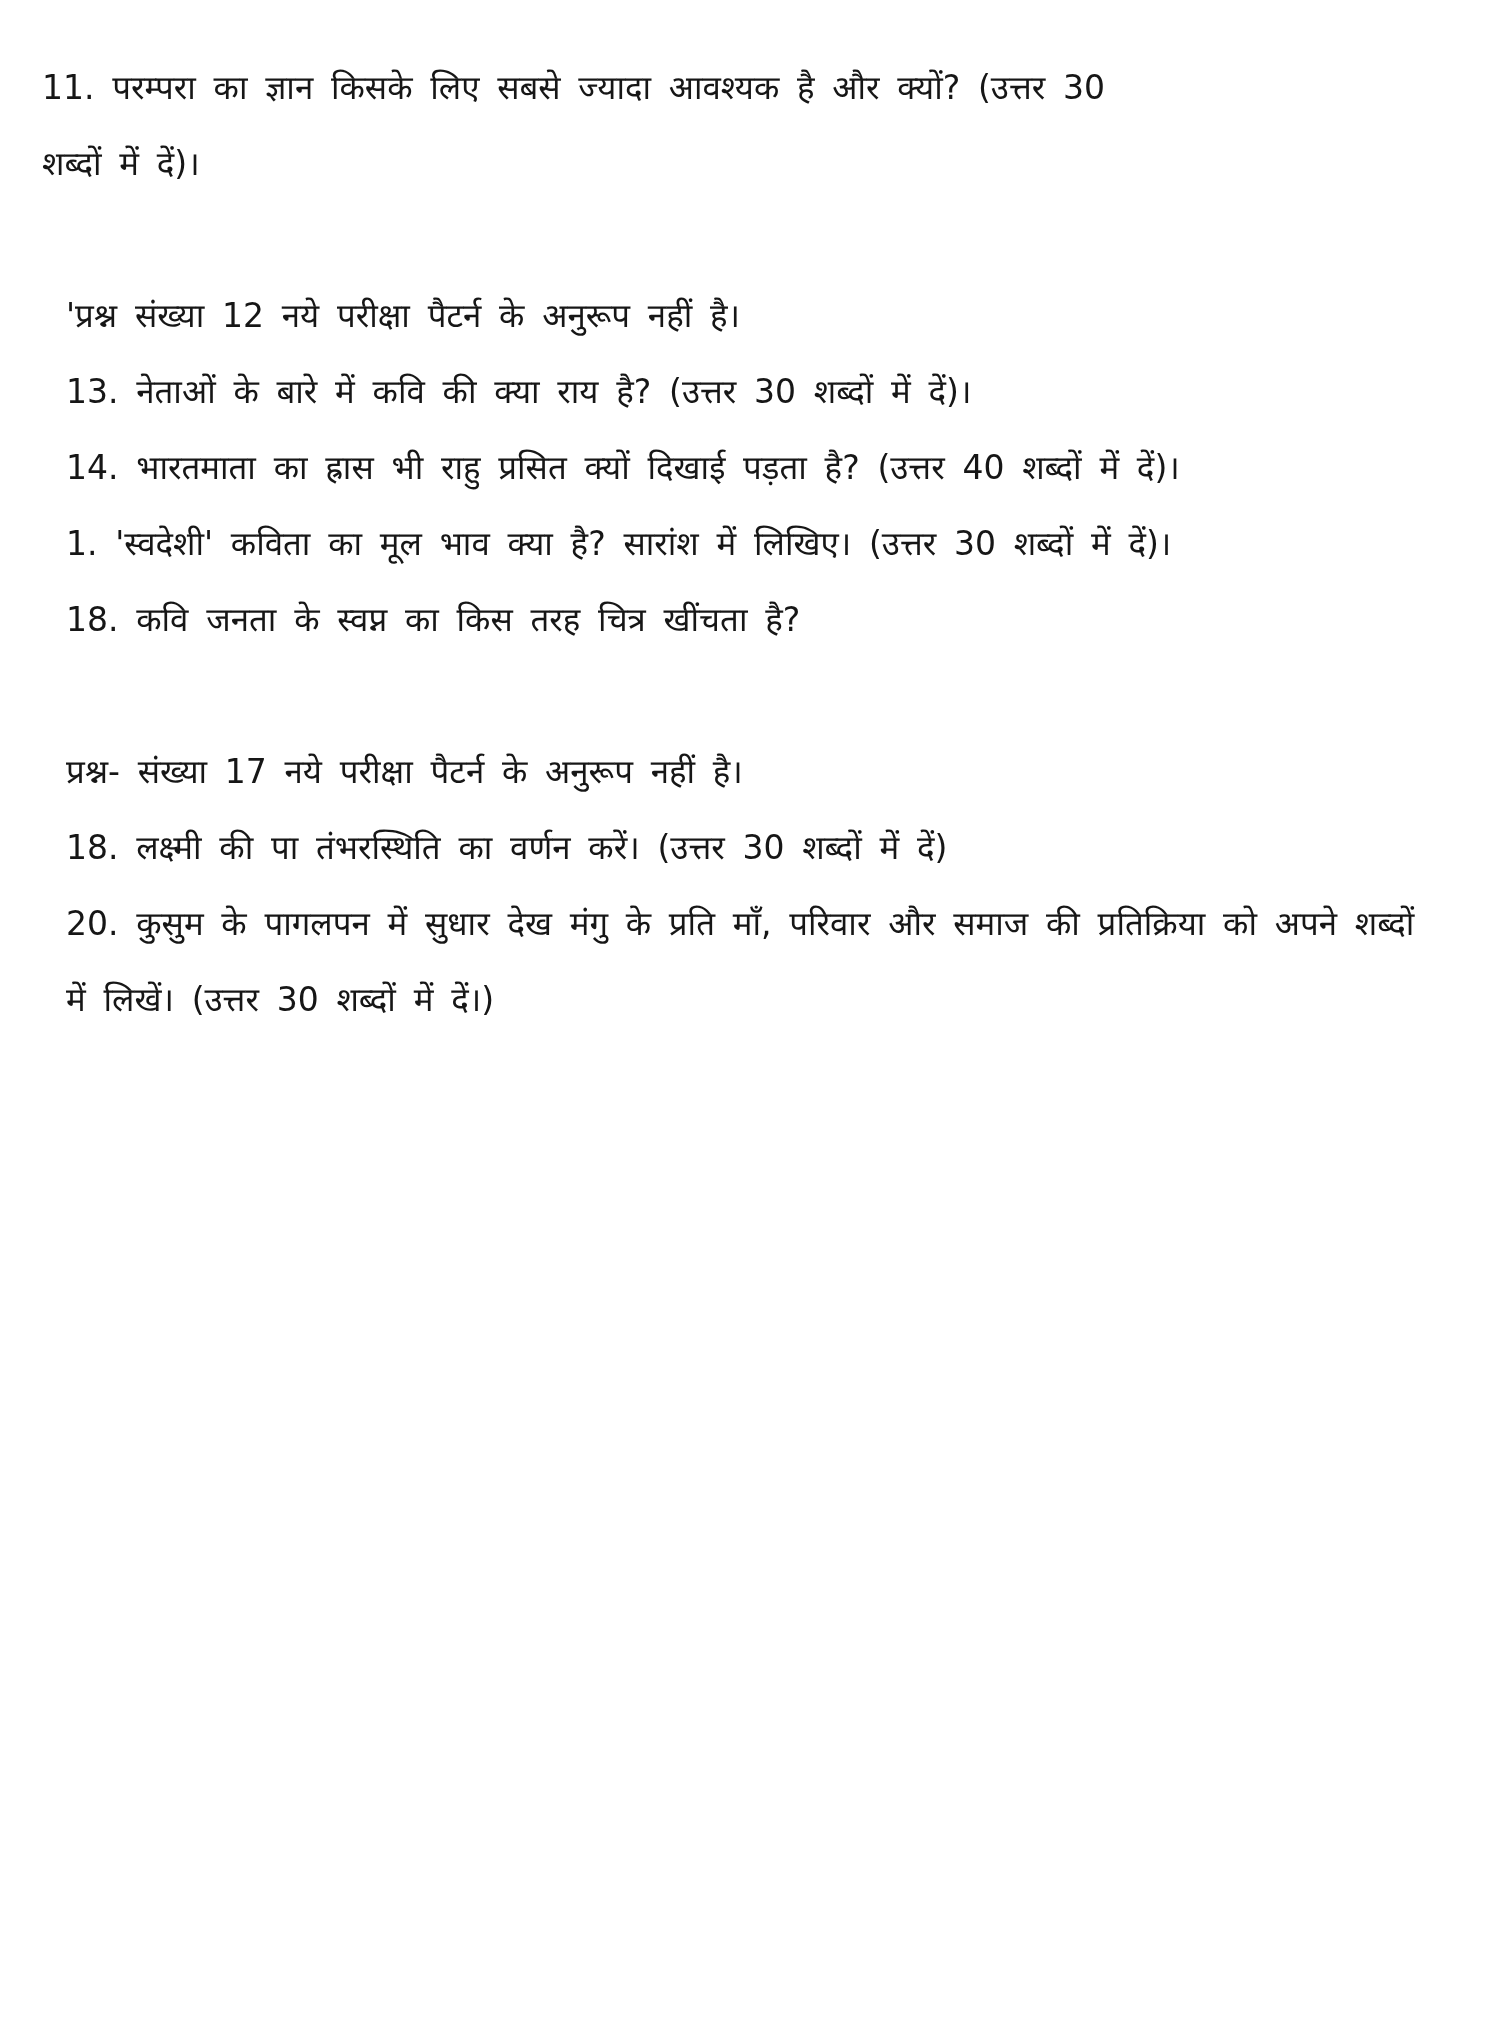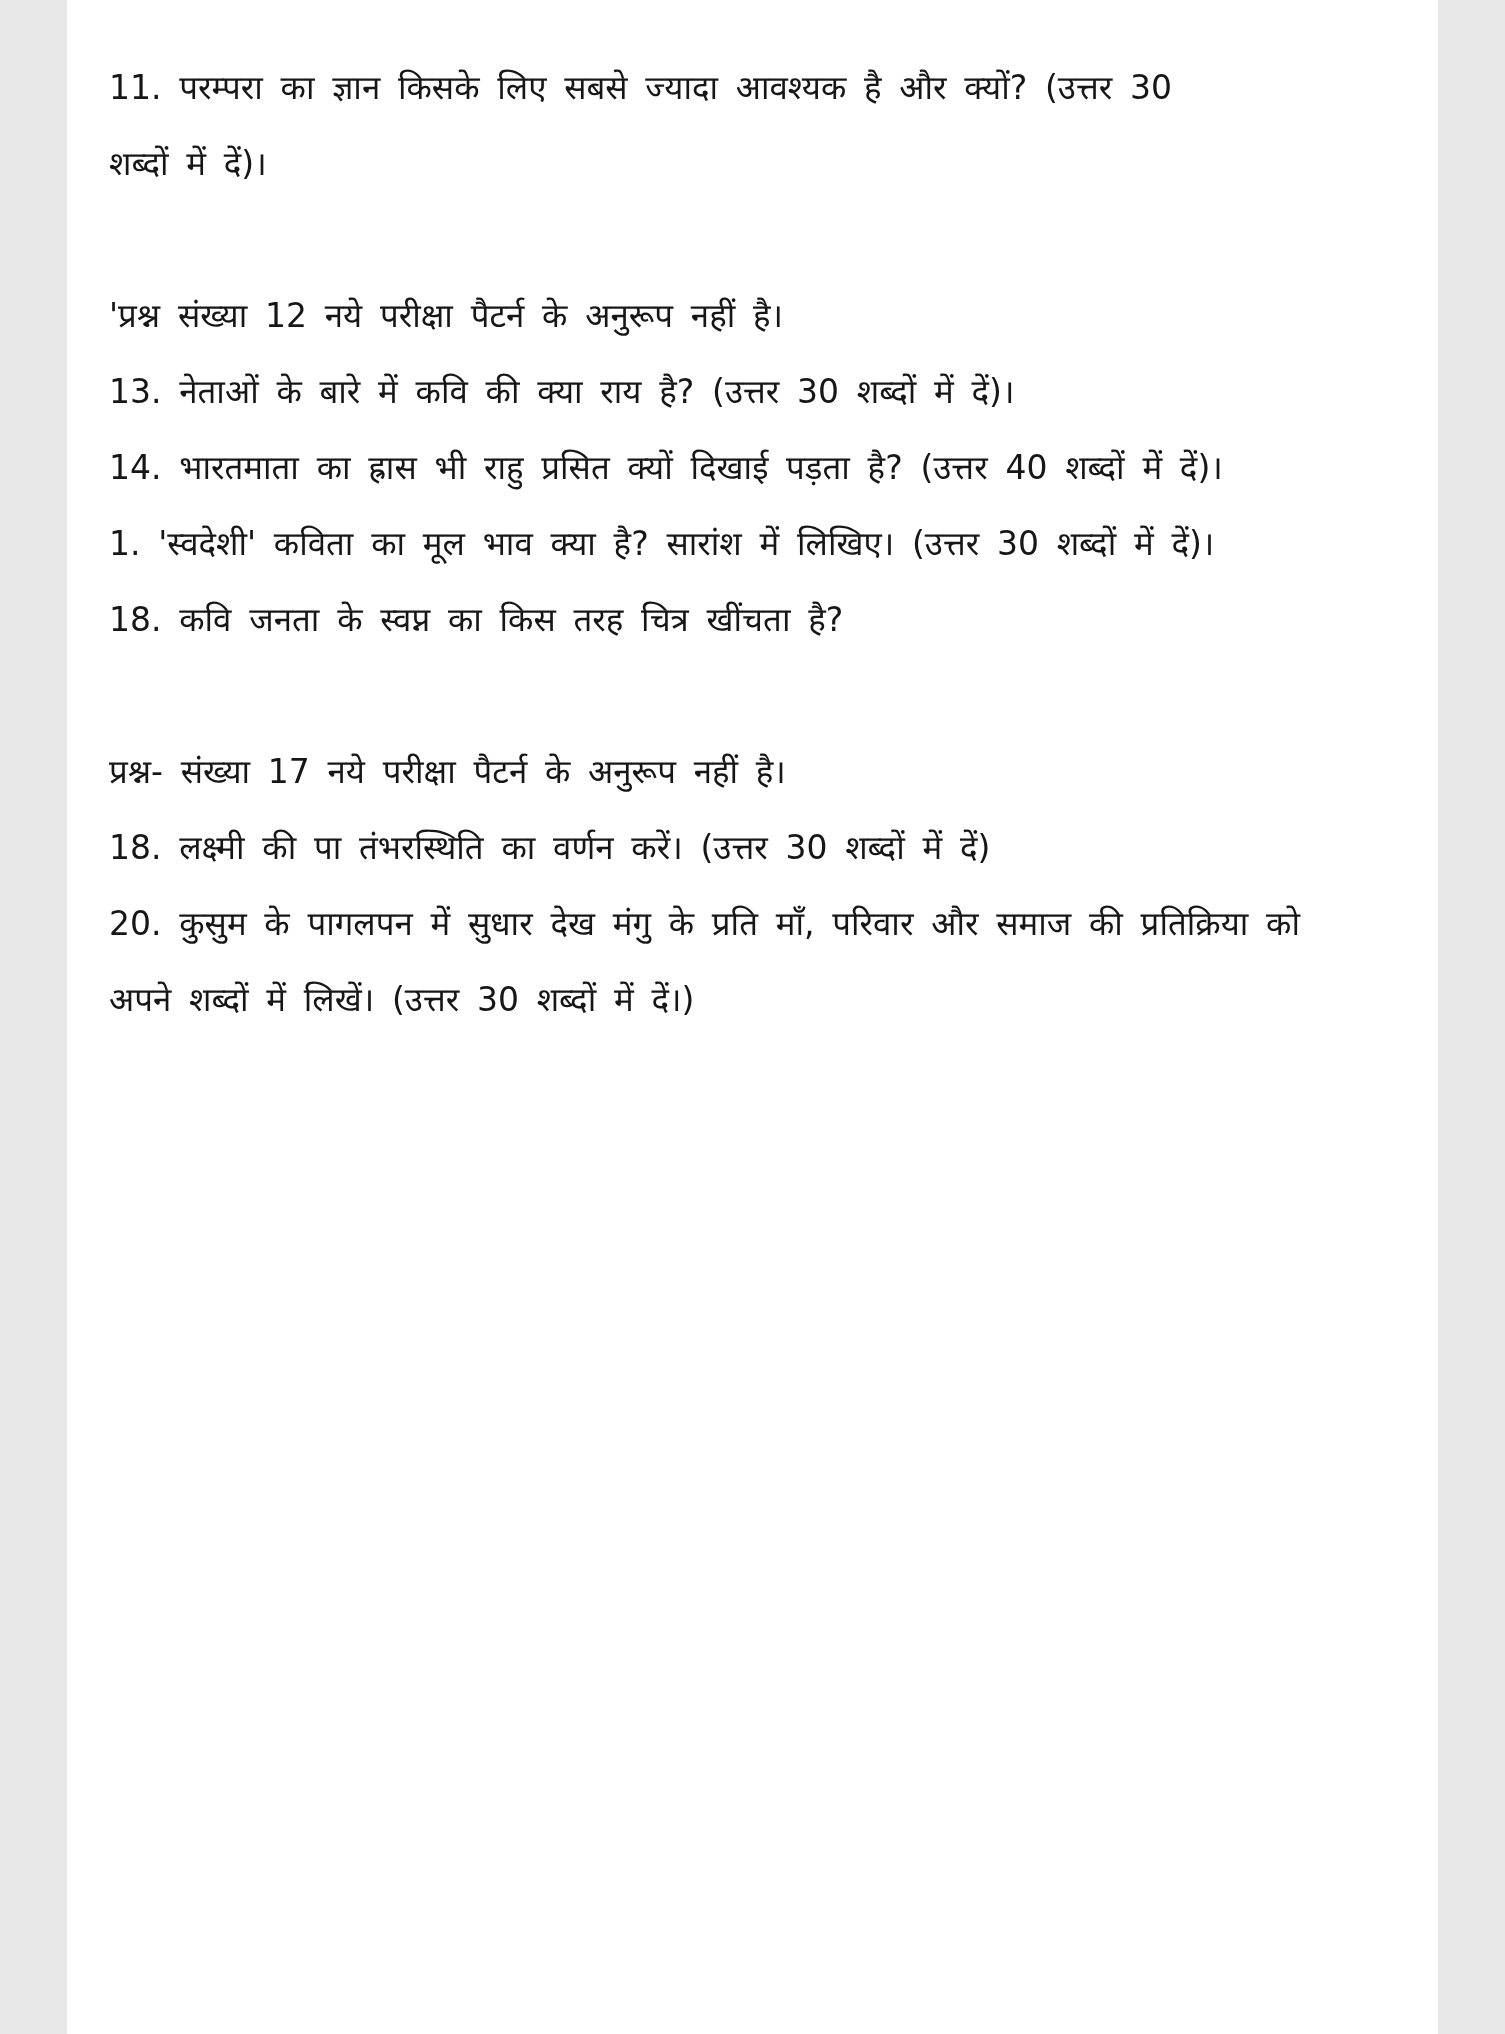--- a/index.html
+++ b/index.html
@@ -9,7 +9,7 @@
   }
   .page {
     position: relative;
-    width: 1371px;
+    width: 1505px;
     height: 2034px;
     margin: 0 auto;
     background: #ffffff;

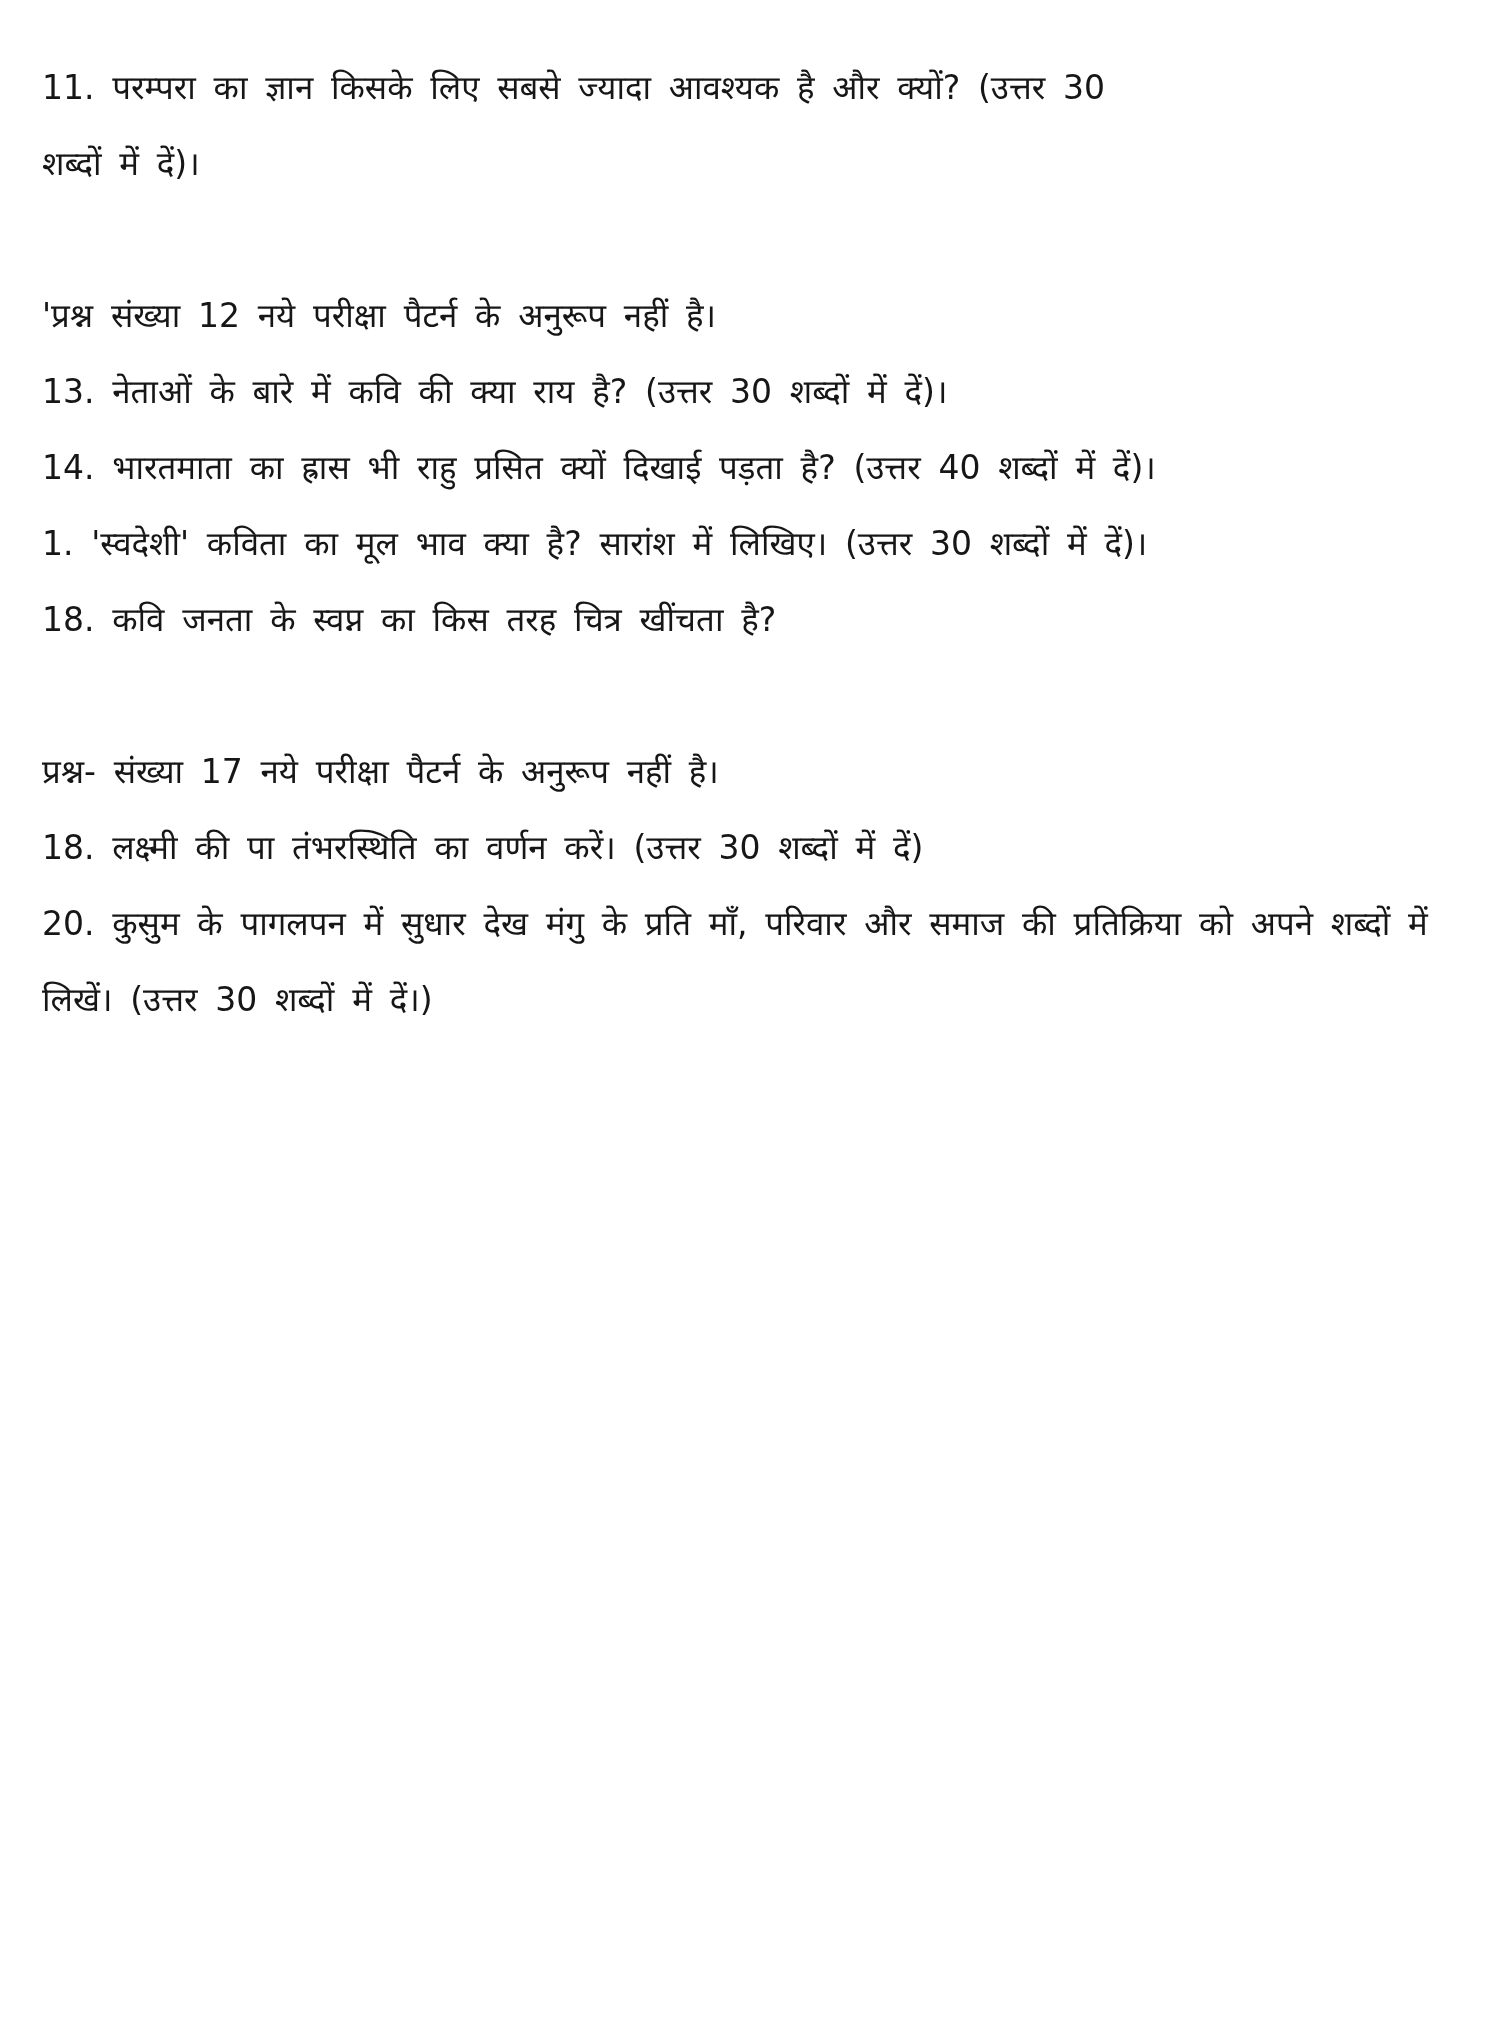--- a/index.html
+++ b/index.html
@@ -28,7 +28,7 @@
     font-weight: 500;
   }
   .wrap-q11 { max-width: 1120px; }
-  .wrap-full { max-width: 1425px; }
+  .wrap-full { max-width: 1425px; margin-left: 24px; }
   .gap { height: 76px; }
 </style>
 </head>

